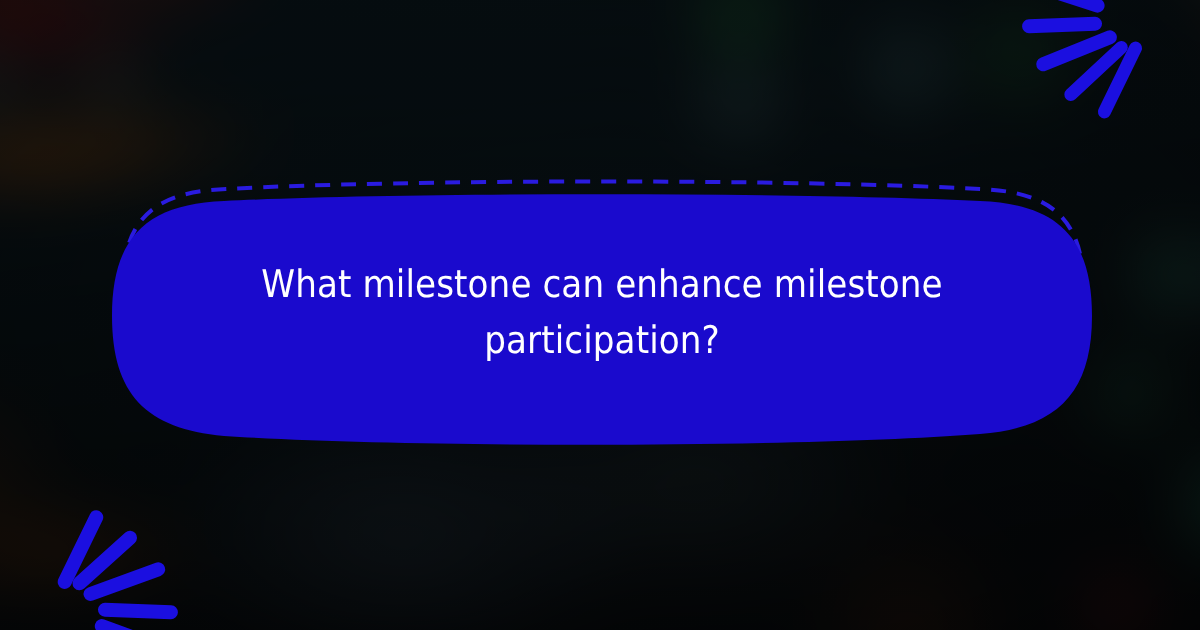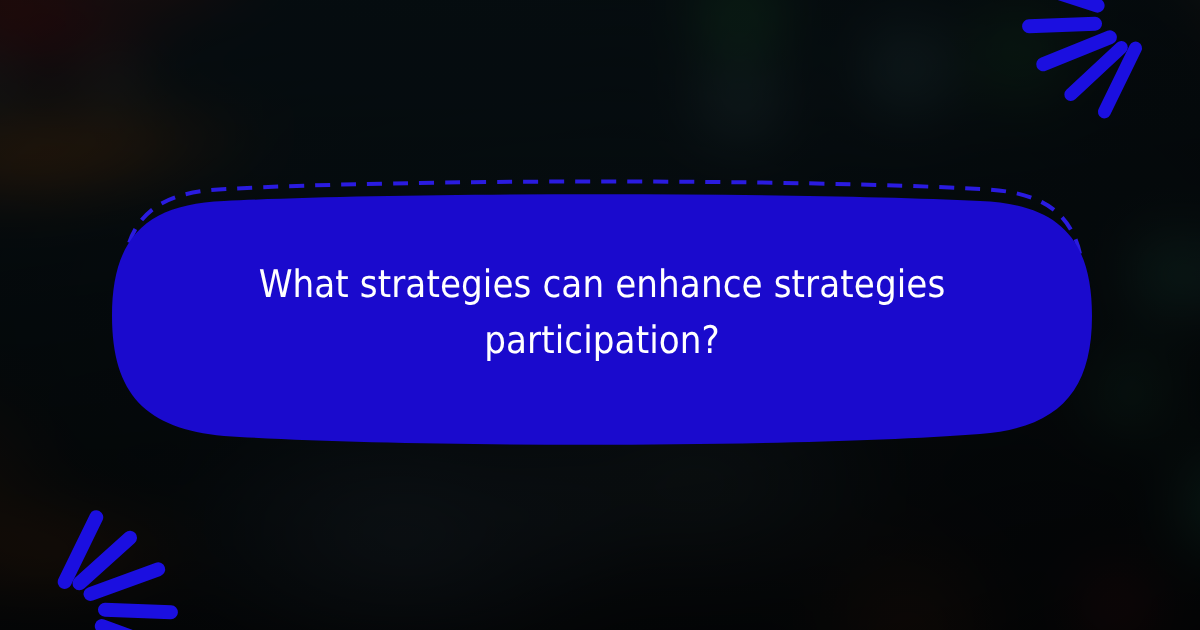--- a/index.html
+++ b/index.html
@@ -163,7 +163,7 @@
     </svg>
 
     <div id="card-text">
-      <p id="card-question" style="font-size: 38px;">What strategies can enhance strategies participation?</p>
+      <p id="card-question" style="font-size: 38px;">What milestone can enhance milestone participation?</p>
     </div>
   </div>
 

